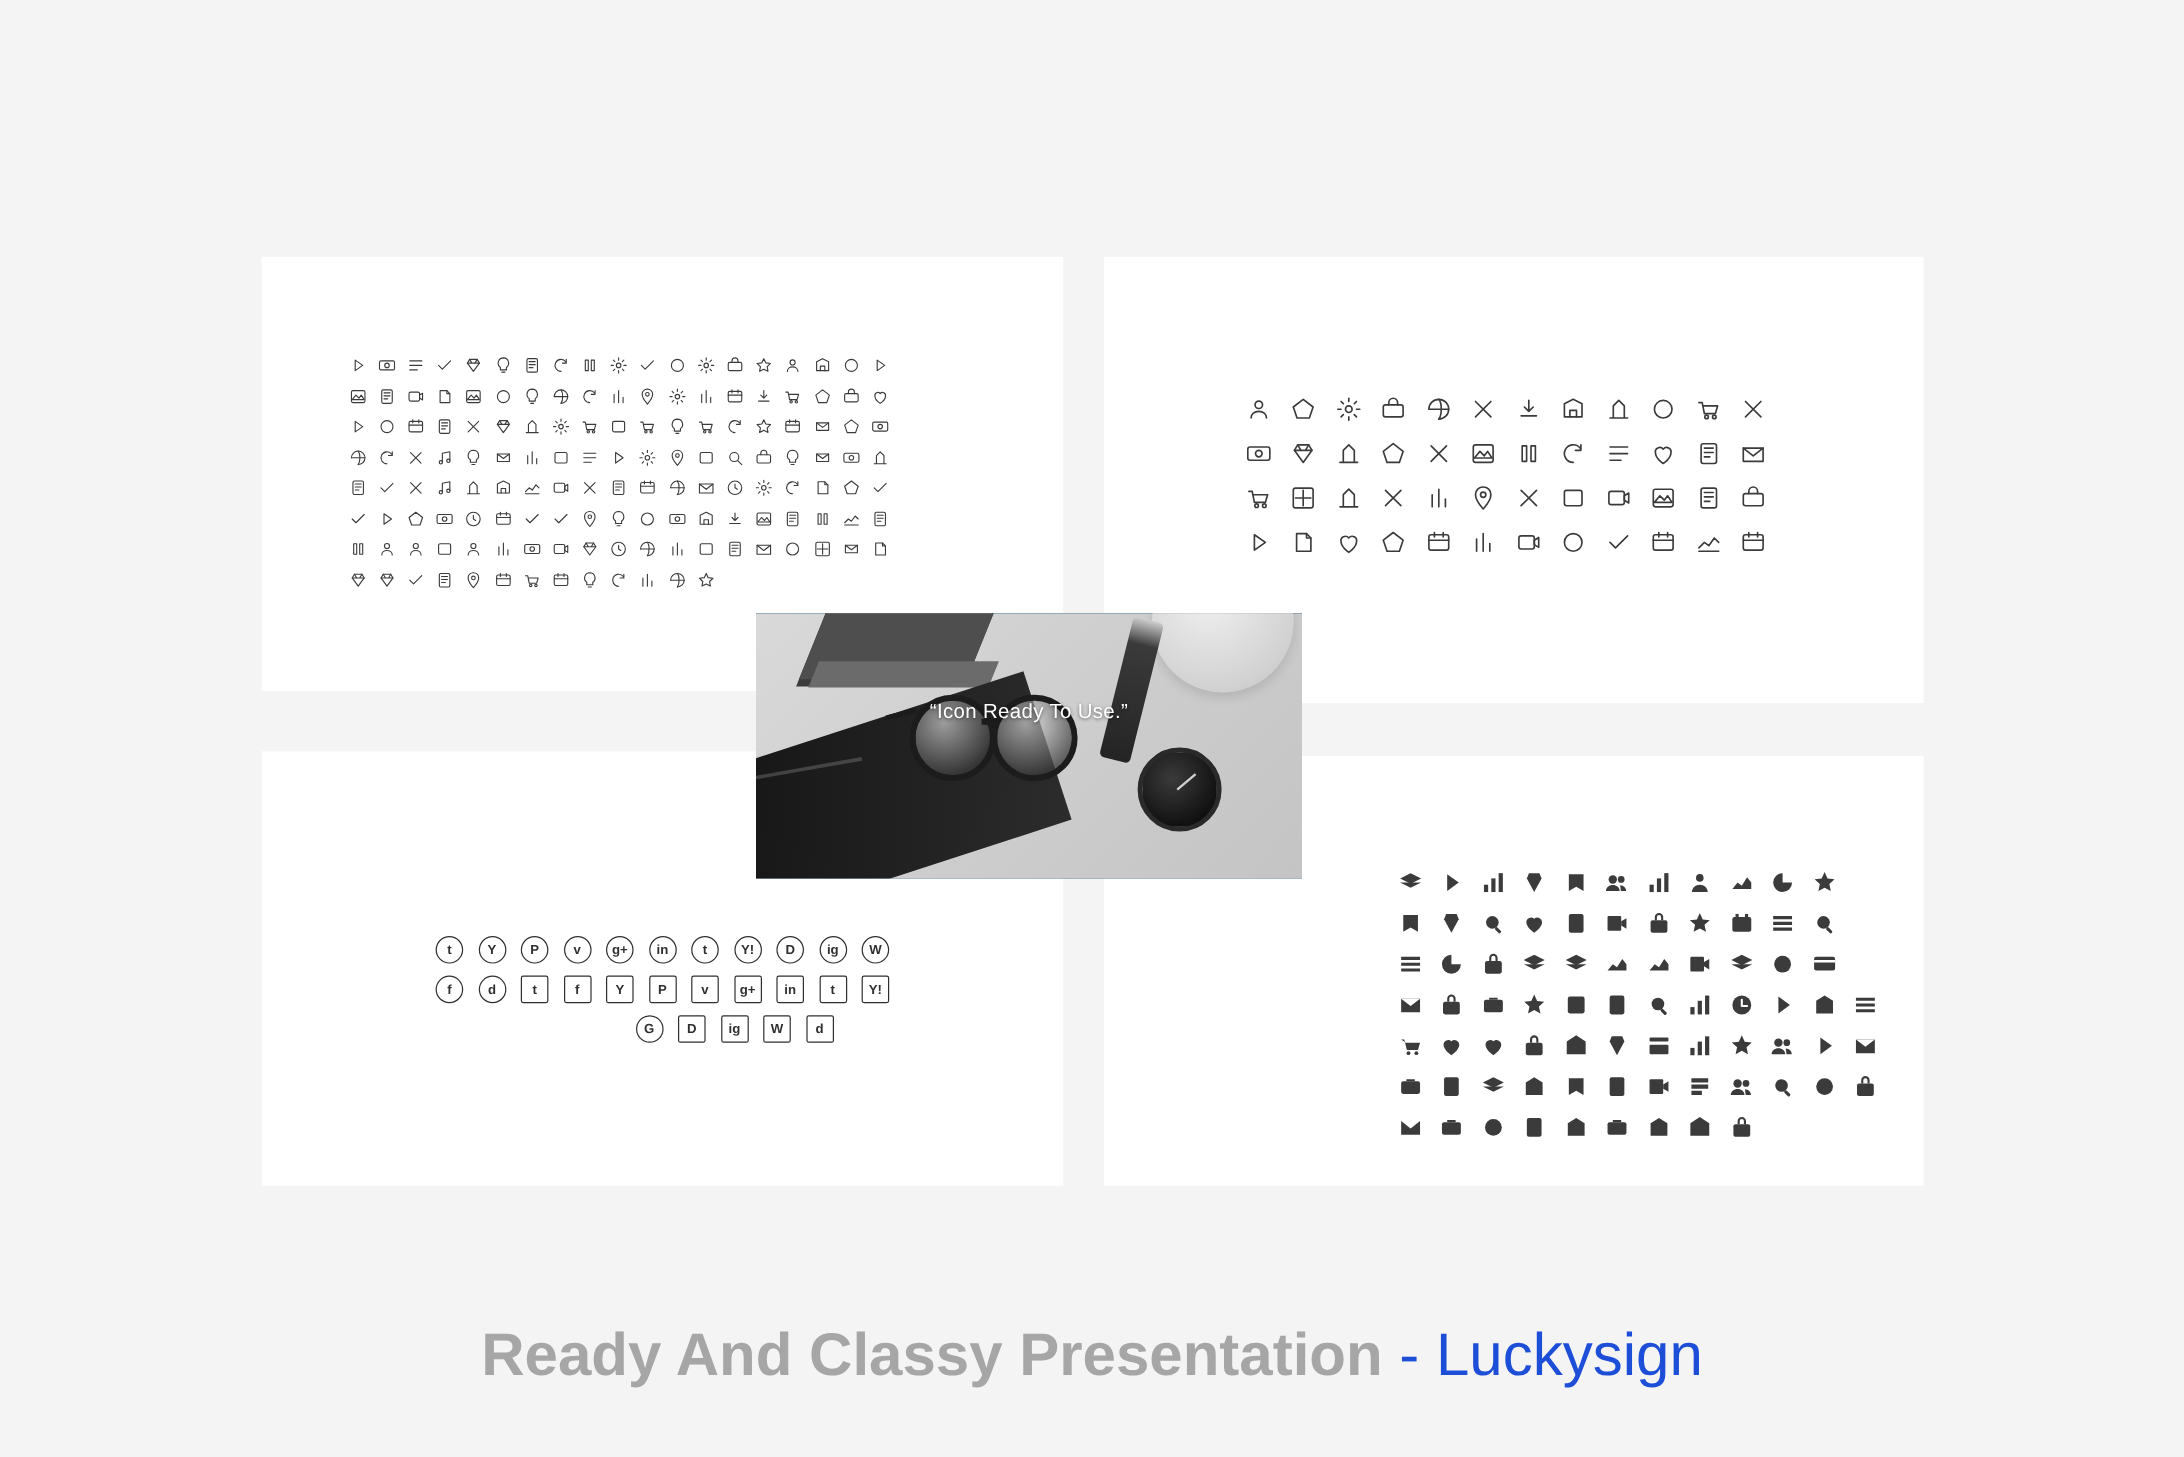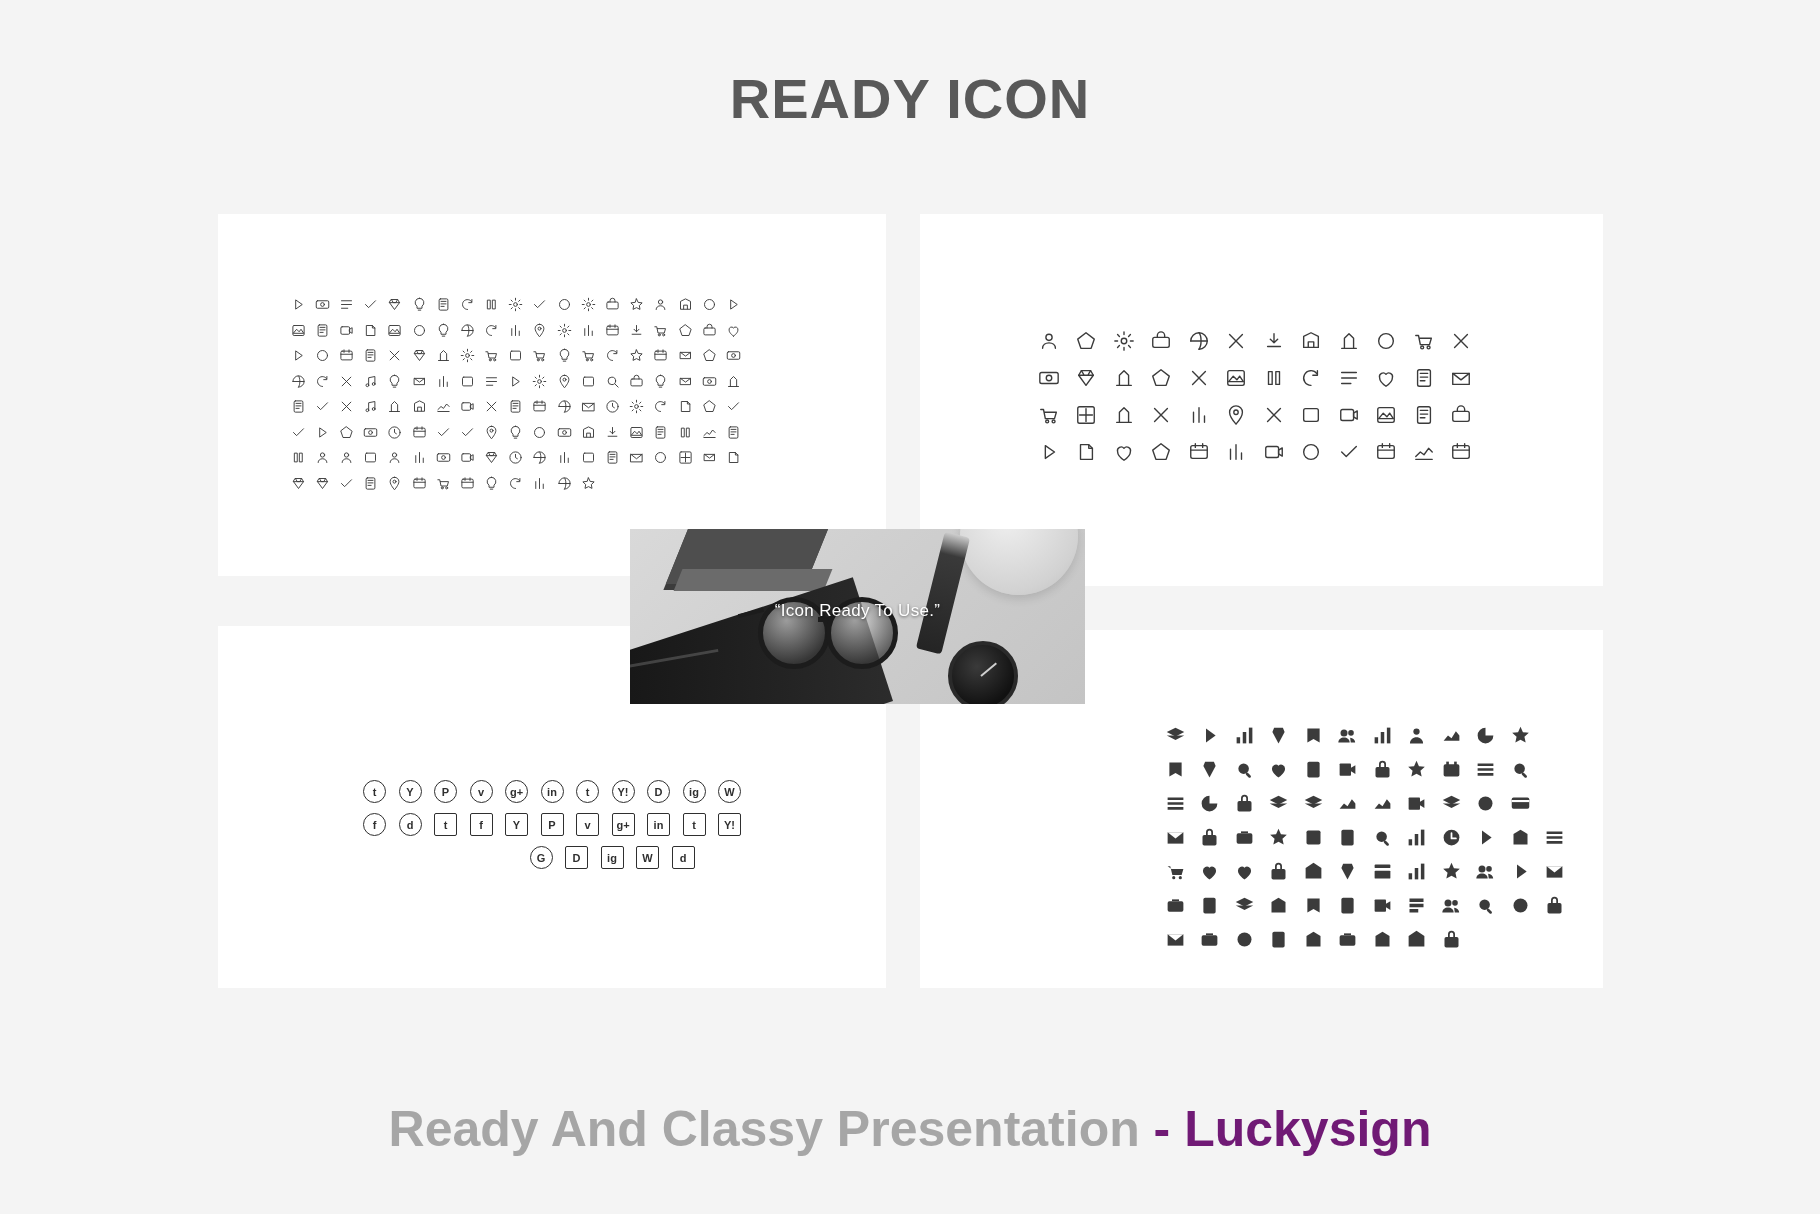--- a/index.html
+++ b/index.html
@@ -174,7 +174,6 @@
 
 <div class="stage">
 
-  <div class="page-title">READY ICON</div>
 
   <div class="panel" id="panel-tl"></div>
   <div class="panel" id="panel-tr"></div>

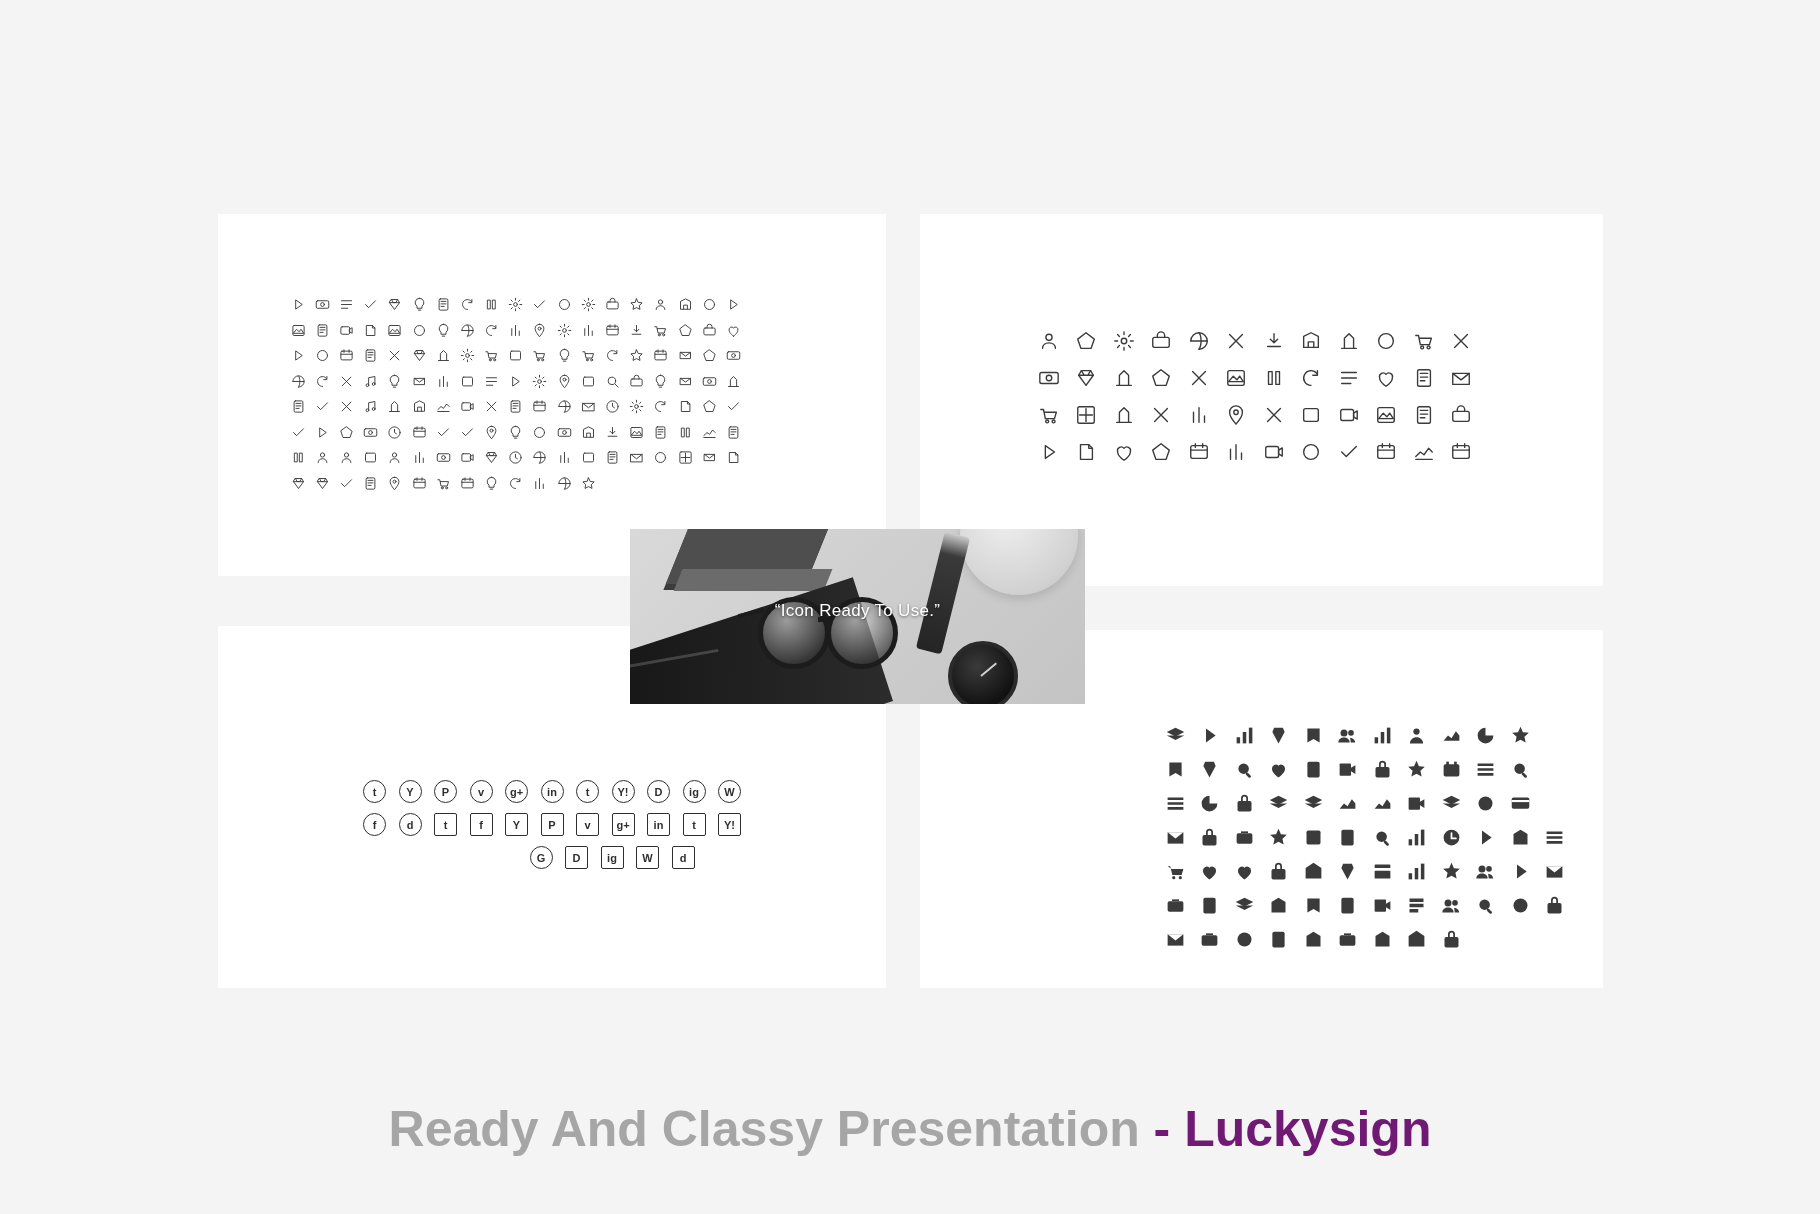--- a/index.html
+++ b/index.html
@@ -47,7 +47,7 @@
 
   
   .photo{
-    position:absolute;left:630px;top:529px;width:455px;height:175px;
+    position:absolute;left:630px;top:511px;width:455px;height:221px;
     overflow:hidden;
     background:#0c4a6e;
   }

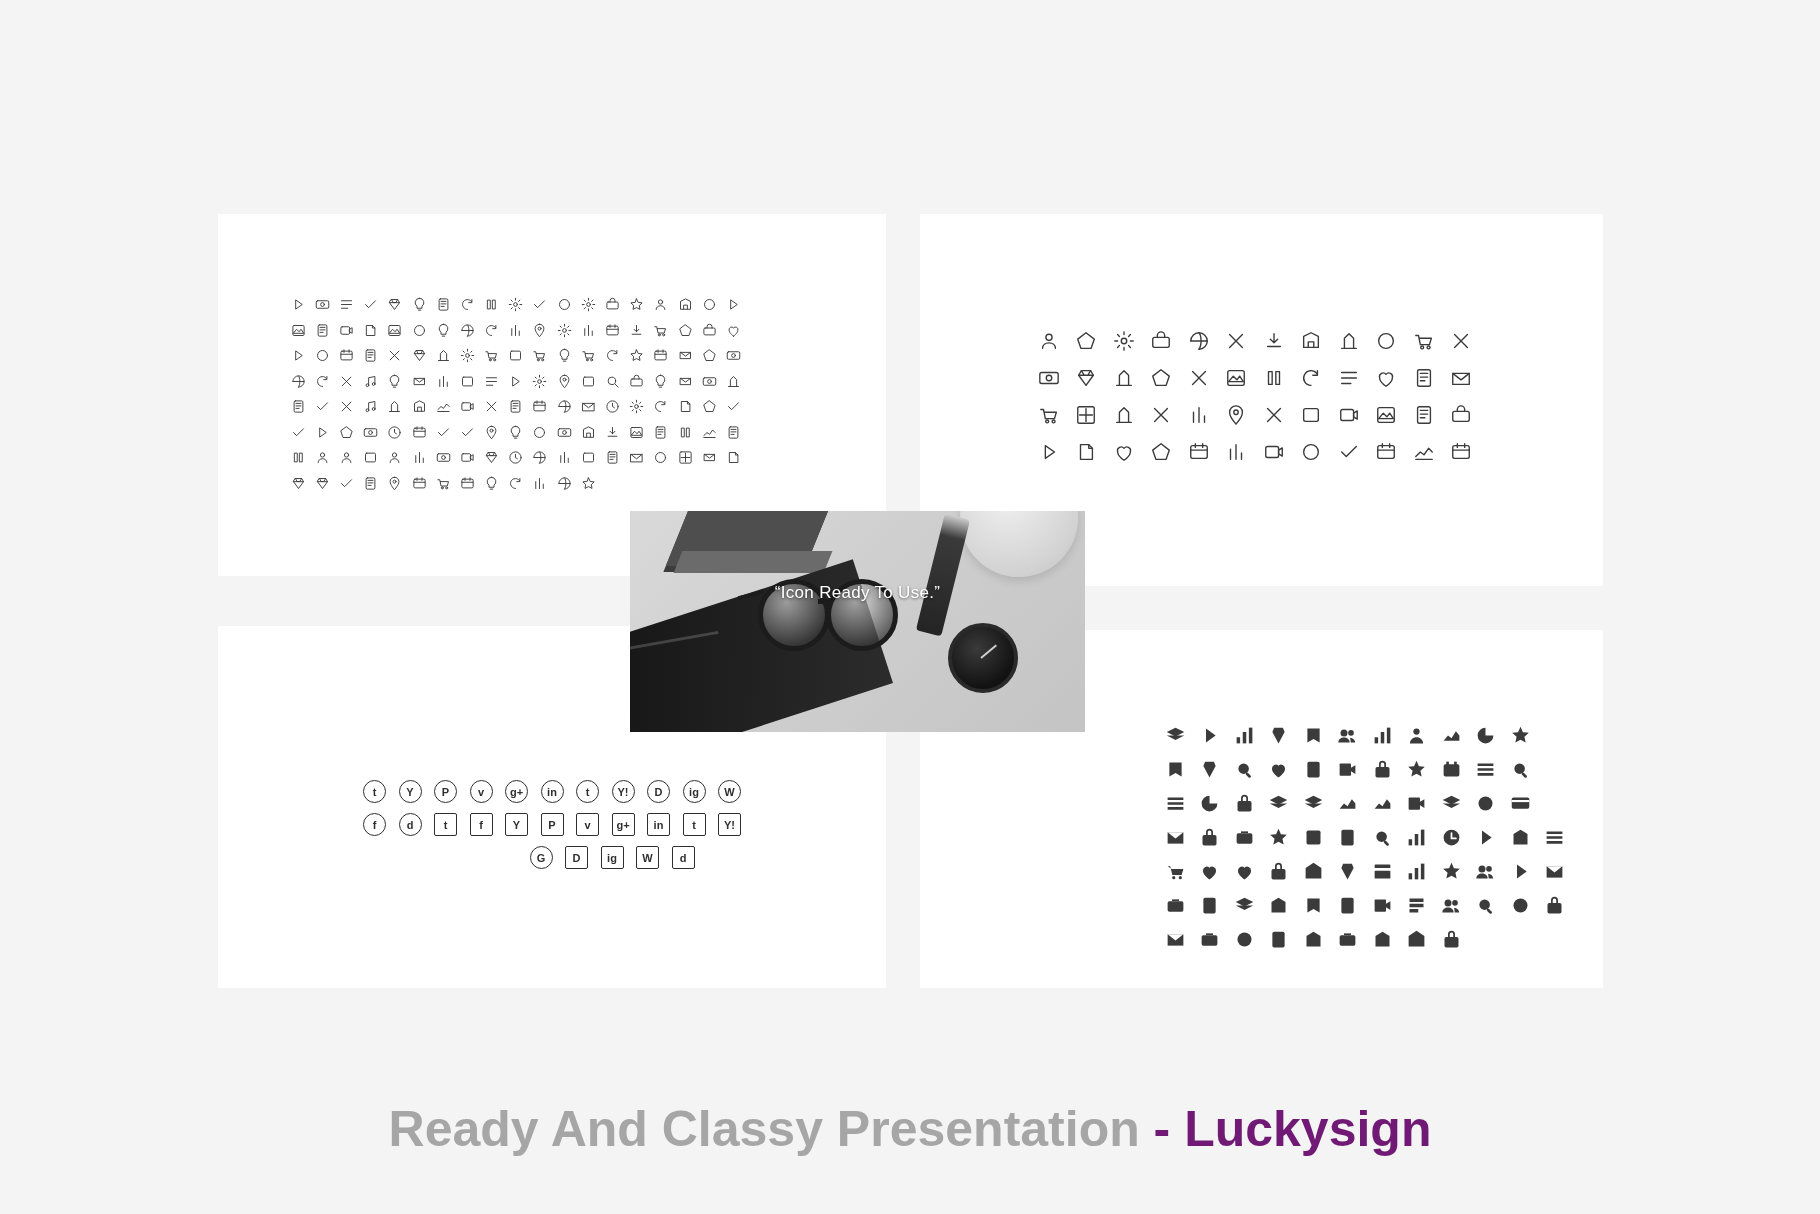--- a/index.html
+++ b/index.html
@@ -30,7 +30,7 @@
     font-size:50px;font-weight:bold;color:#a6a6a6;letter-spacing:0px;
   }
   .footer .light{
-    font-size:50px;font-weight:bold;color:#701a75;letter-spacing:0px;
+    font-size:50px;font-weight:normal;color:#1d4ed8;letter-spacing:0px;
   }
 
   

